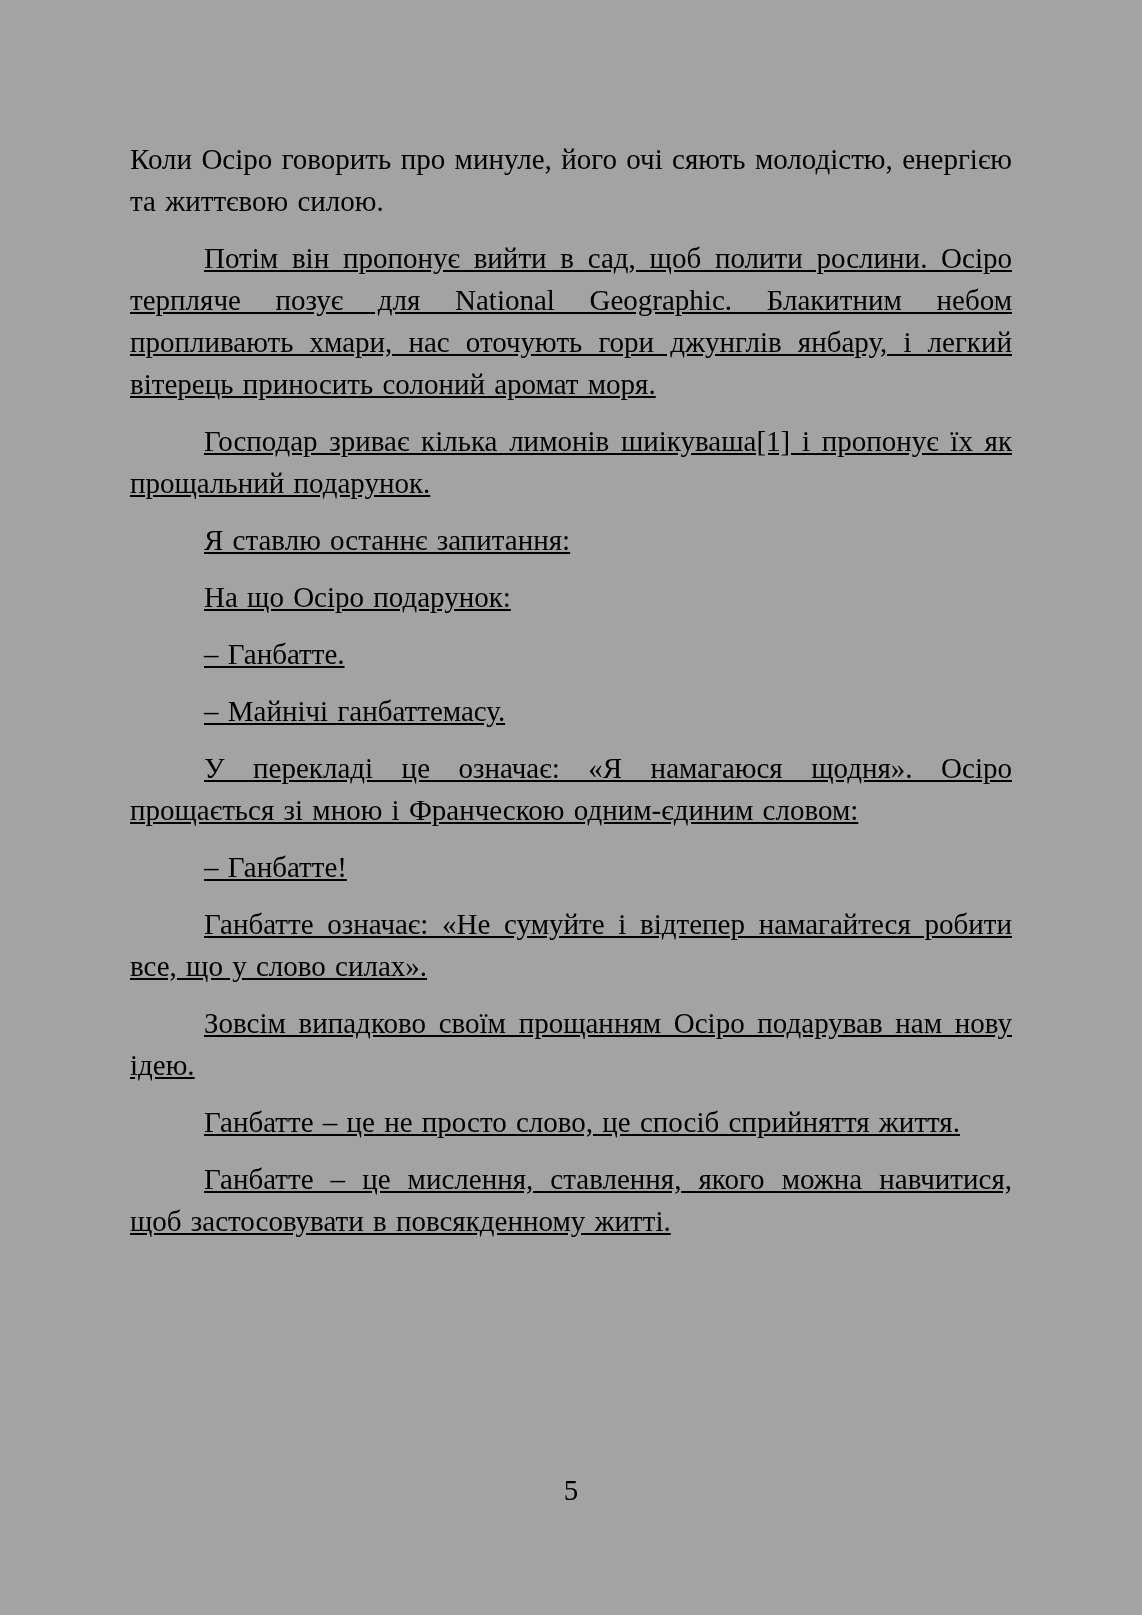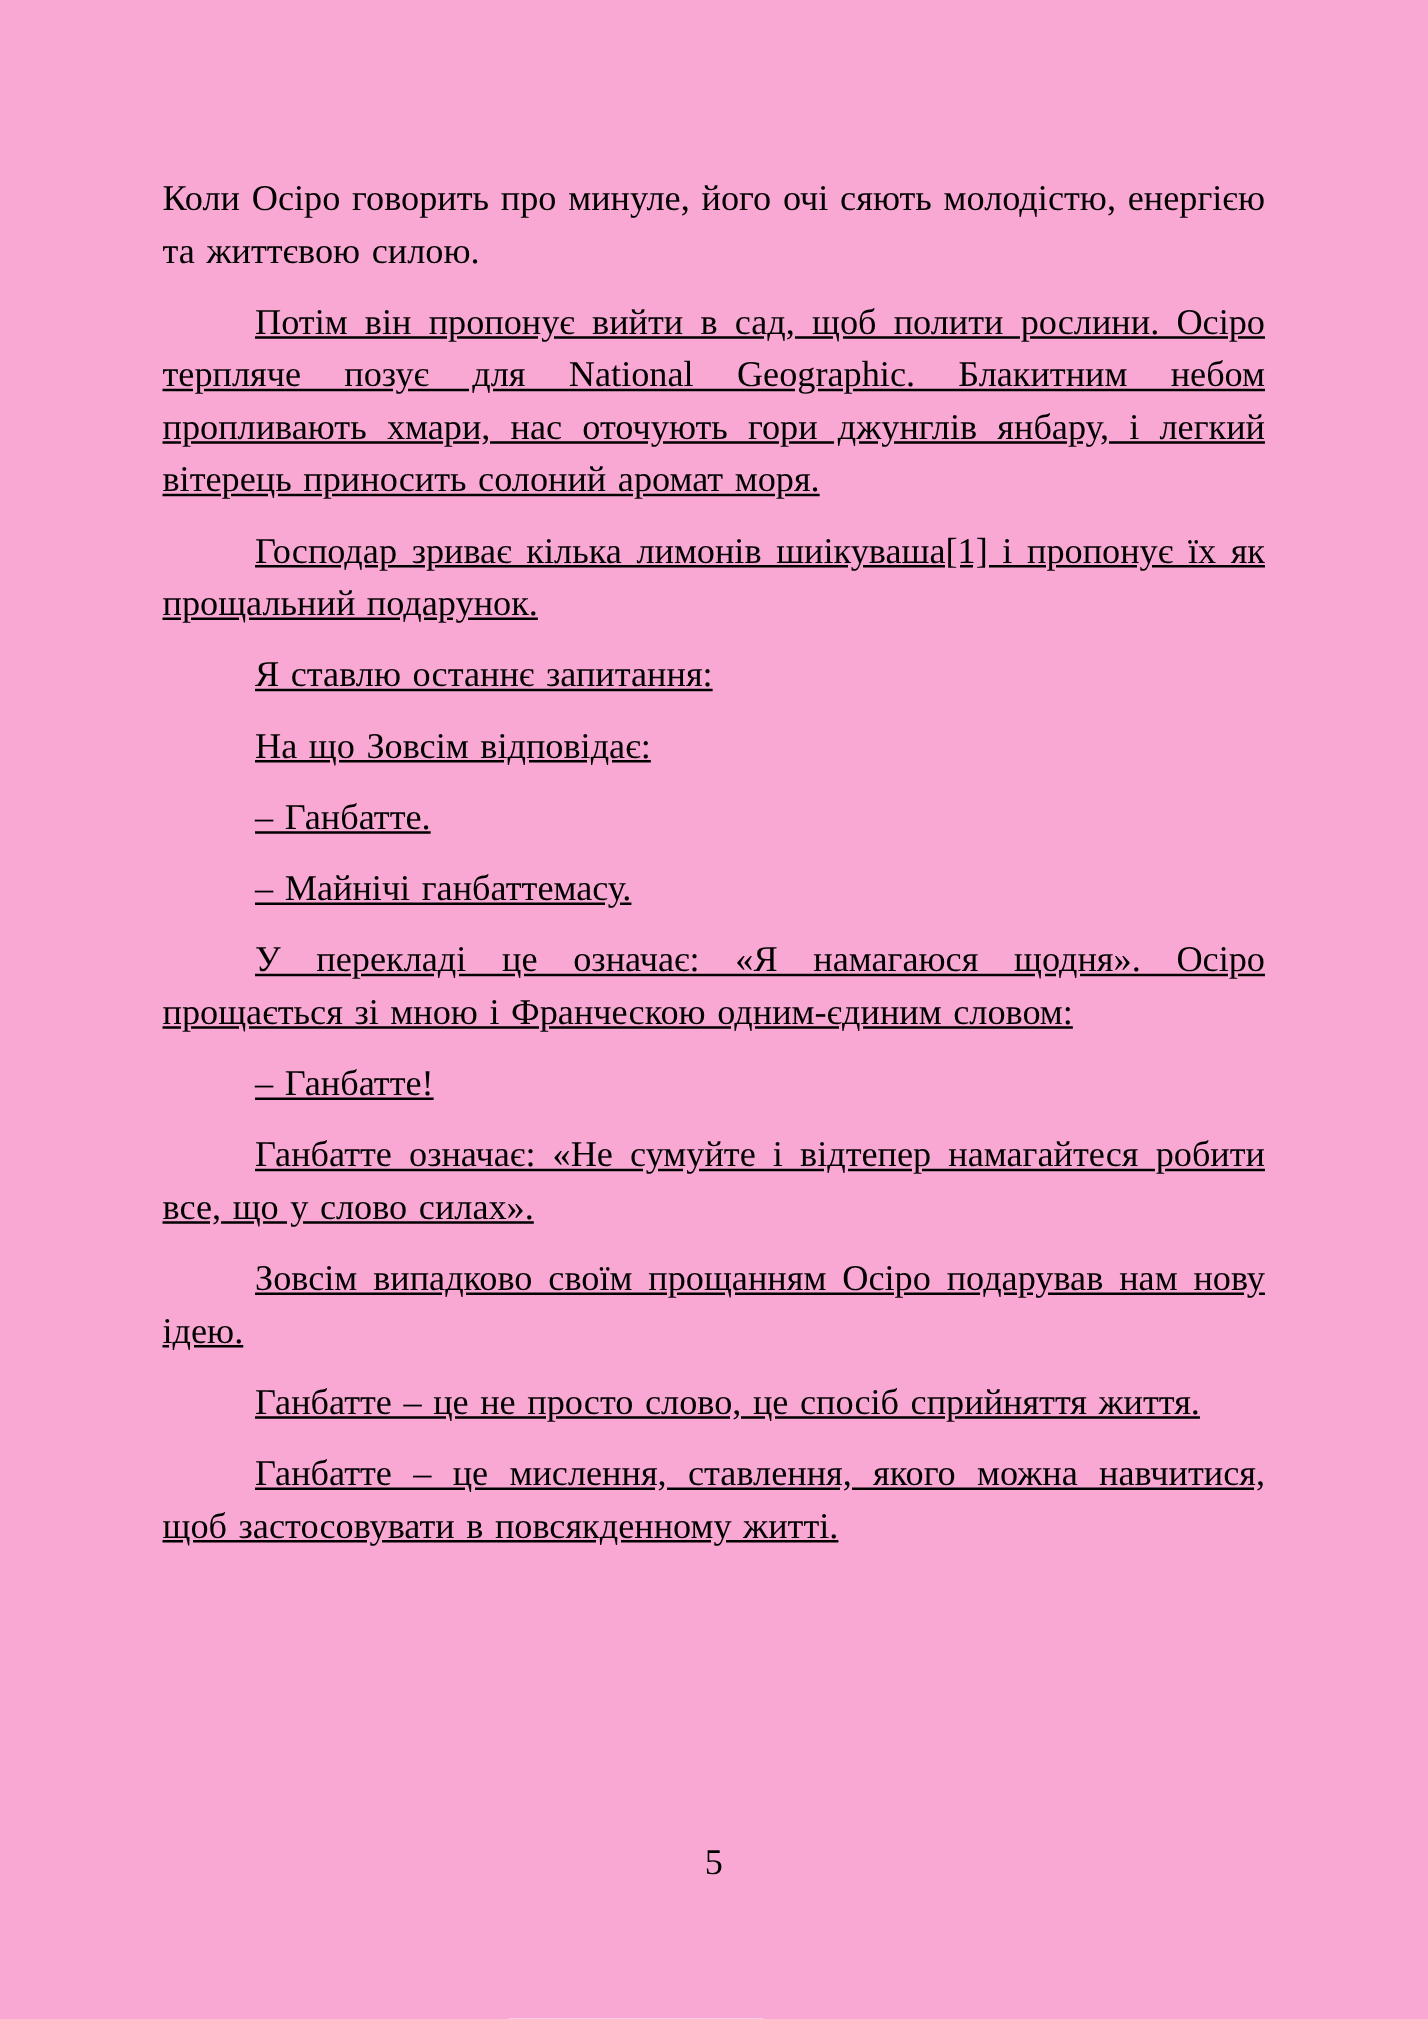--- a/index.html
+++ b/index.html
@@ -20,7 +20,7 @@
     top: 0;
     width: 1142px;
     height: 1615px;
-    background: #f9a8d4;
+    background: #a3a3a3;
   }
   .text-block {
     position: absolute;

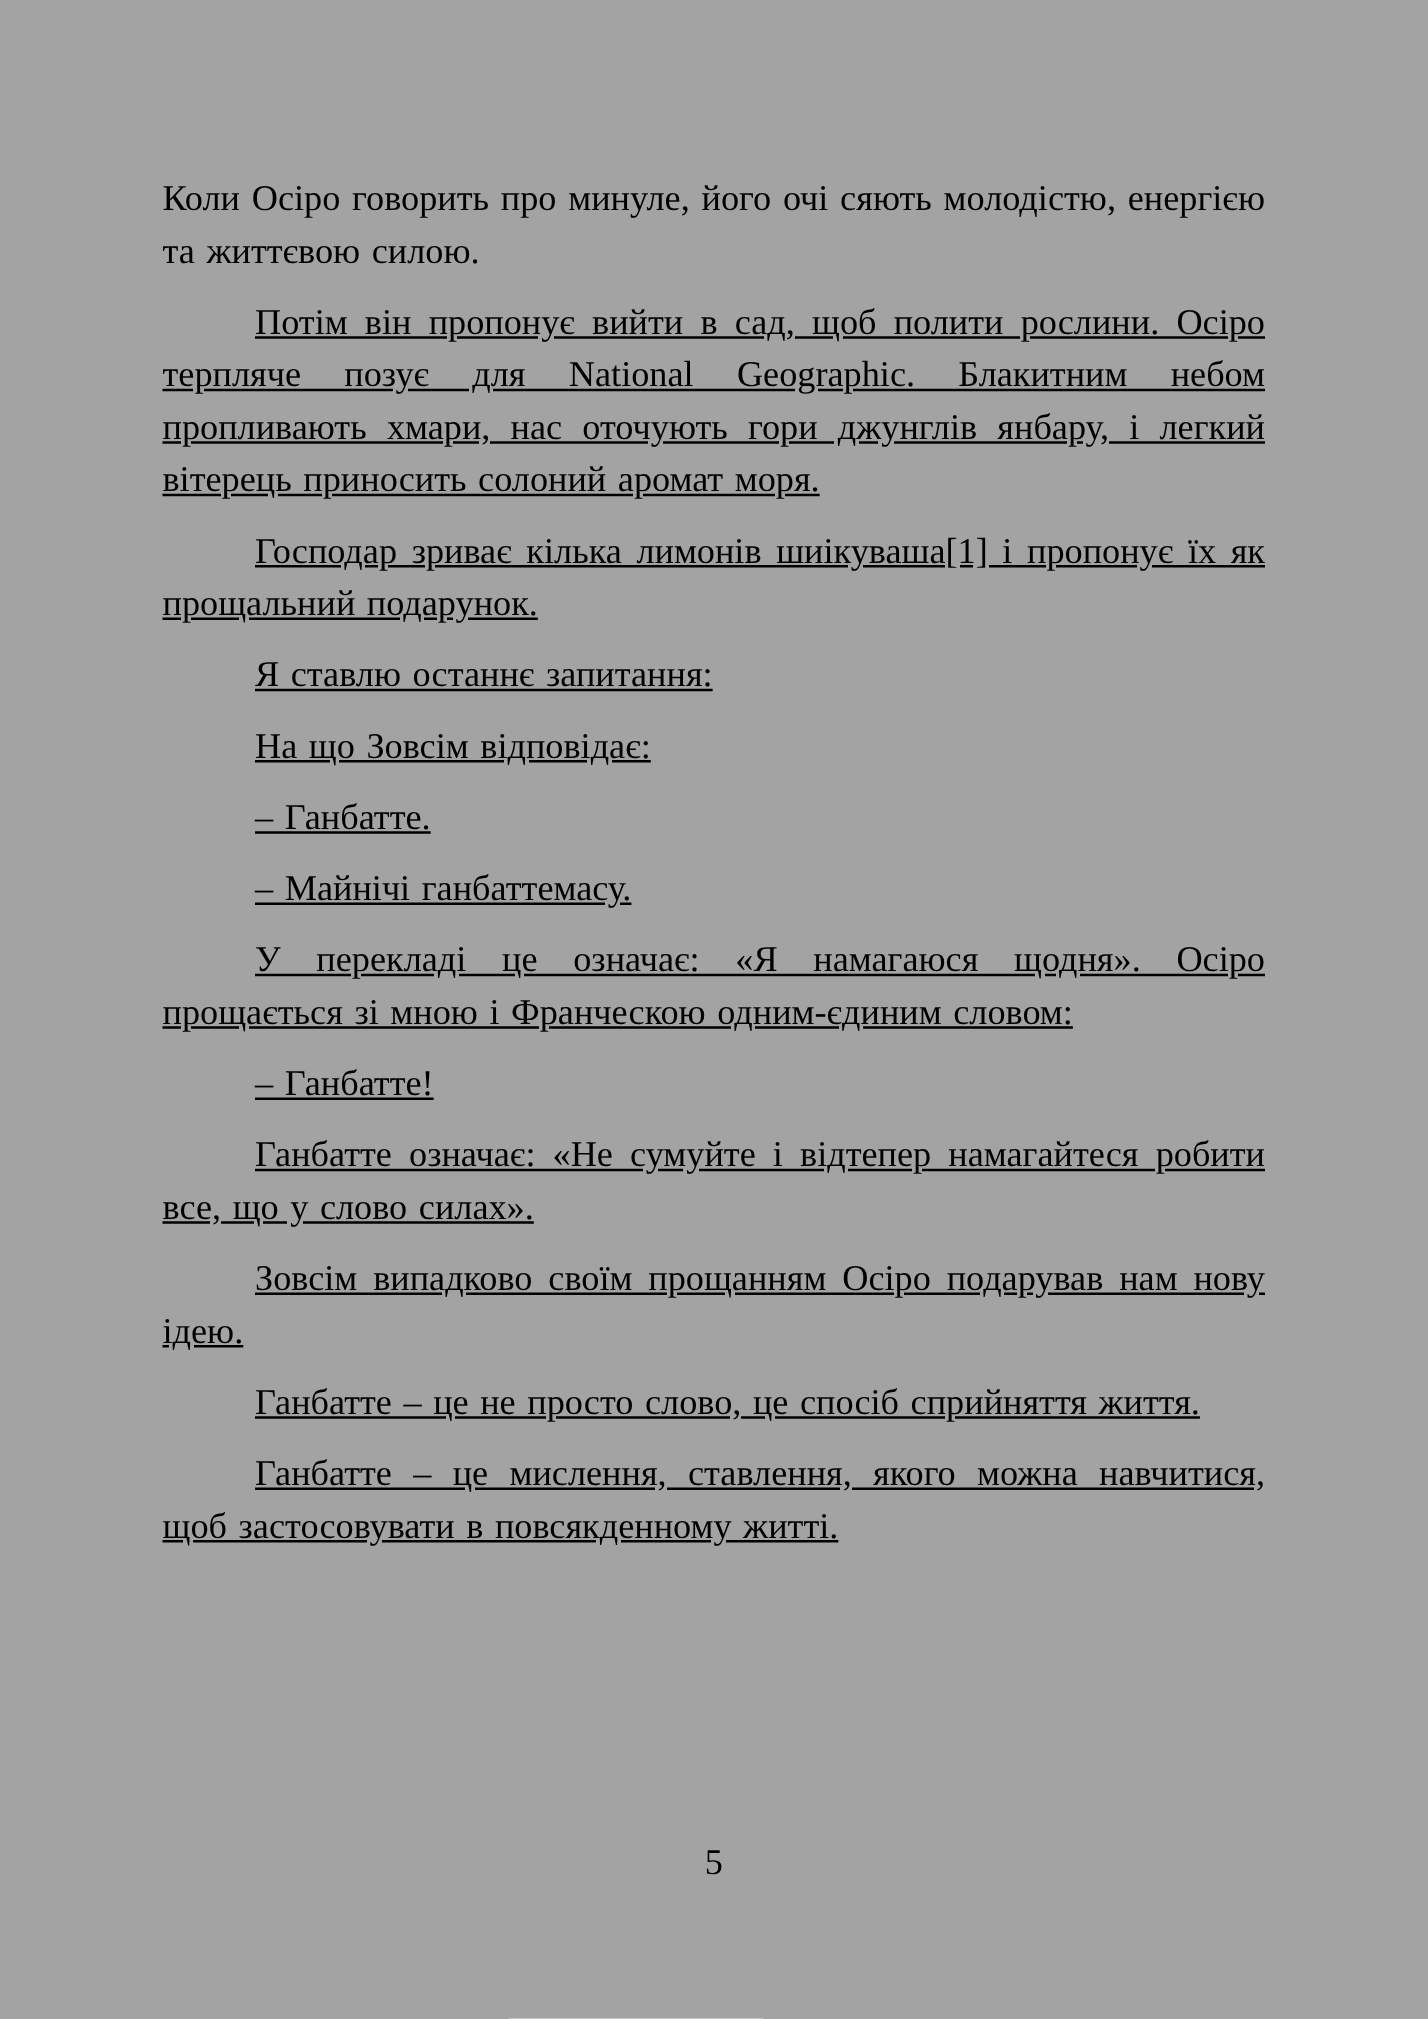--- a/index.html
+++ b/index.html
@@ -59,7 +59,7 @@
     <p class="indent">Потім він пропонує вийти в сад, щоб полити рослини. Осіро терпляче позує для National Geographic. Блакитним небом пропливають хмари, нас оточують гори джунглів янбару, і легкий вітерець приносить солоний аромат моря.</p>
     <p class="indent">Господар зриває кілька лимонів шиікуваша[1] і пропонує їх як прощальний подарунок.</p>
     <p class="indent">Я ставлю останнє запитання:</p>
-    <p class="indent">На що Зовсім відповідає:</p>
+    <p class="indent">На що Осіро подарунок:</p>
     <p class="indent">– Ганбатте.</p>
     <p class="indent">– Майнічі ганбаттемасу.</p>
     <p class="indent">У перекладі це означає: «Я намагаюся щодня». Осіро прощається зі мною і Франческою одним-єдиним словом:</p>

